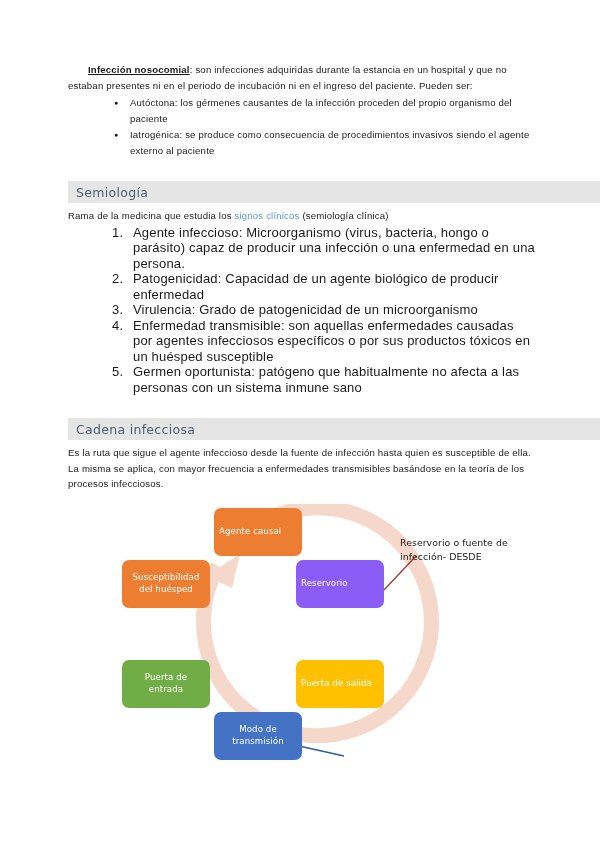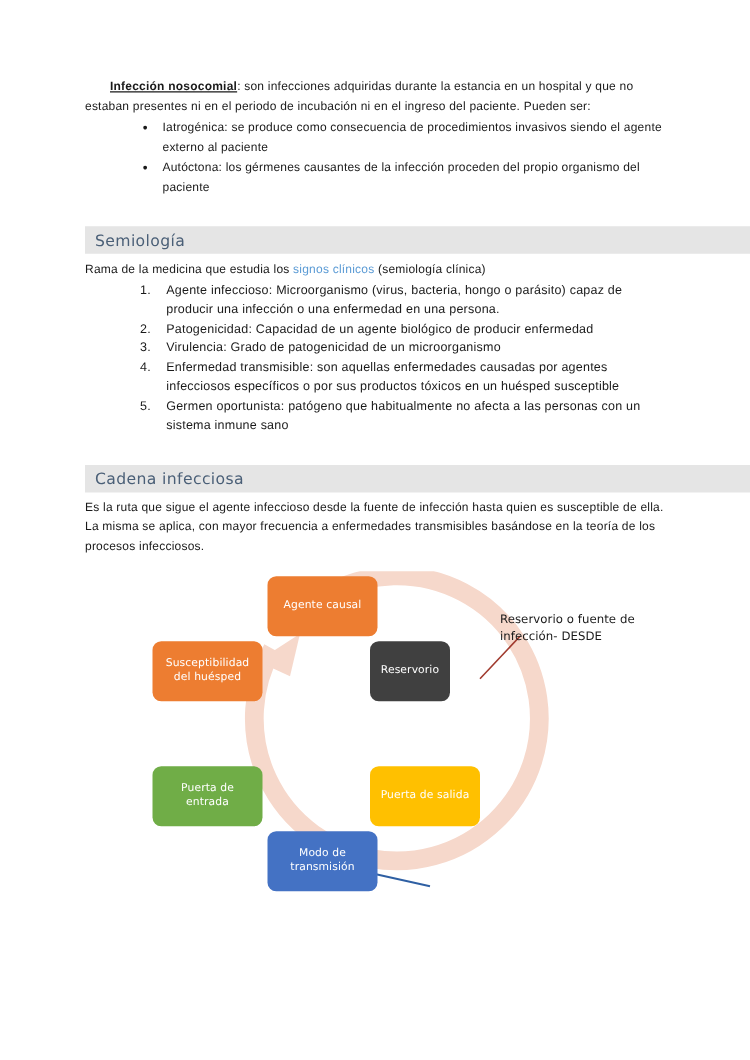--- a/index.html
+++ b/index.html
@@ -176,8 +176,8 @@
     <p class="para"><span class="lead-term">Infección nosocomial</span><span>: son infecciones adquiridas durante la estancia en un hospital y que no estaban presentes ni en el periodo de incubación ni en el ingreso del paciente. Pueden ser:</span></p>
 
     <ul class="bullets">
+      <li>Autóctona: los gérmenes causantes de la infección proceden del propio organismo del paciente</li>
       <li>Iatrogénica: se produce como consecuencia de procedimientos invasivos siendo el agente externo al paciente</li>
-      <li>Autóctona: los gérmenes causantes de la infección proceden del propio organismo del paciente</li>
     </ul>
 
     <div class="heading-bar">

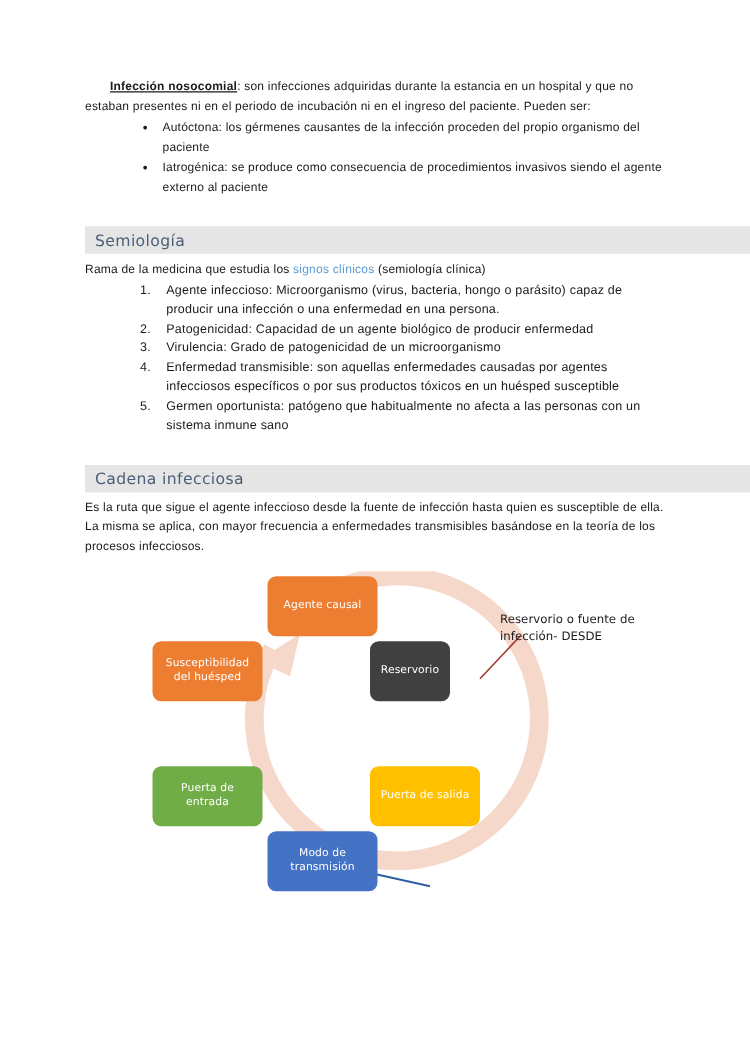--- a/index.html
+++ b/index.html
@@ -84,7 +84,7 @@
     counter-reset: li;
   }
   ol.numbers > li {
-    font-size: 10px;
+    font-size: 13px;
     line-height: 15.5px;
     letter-spacing: 0.18px;
     position: relative;

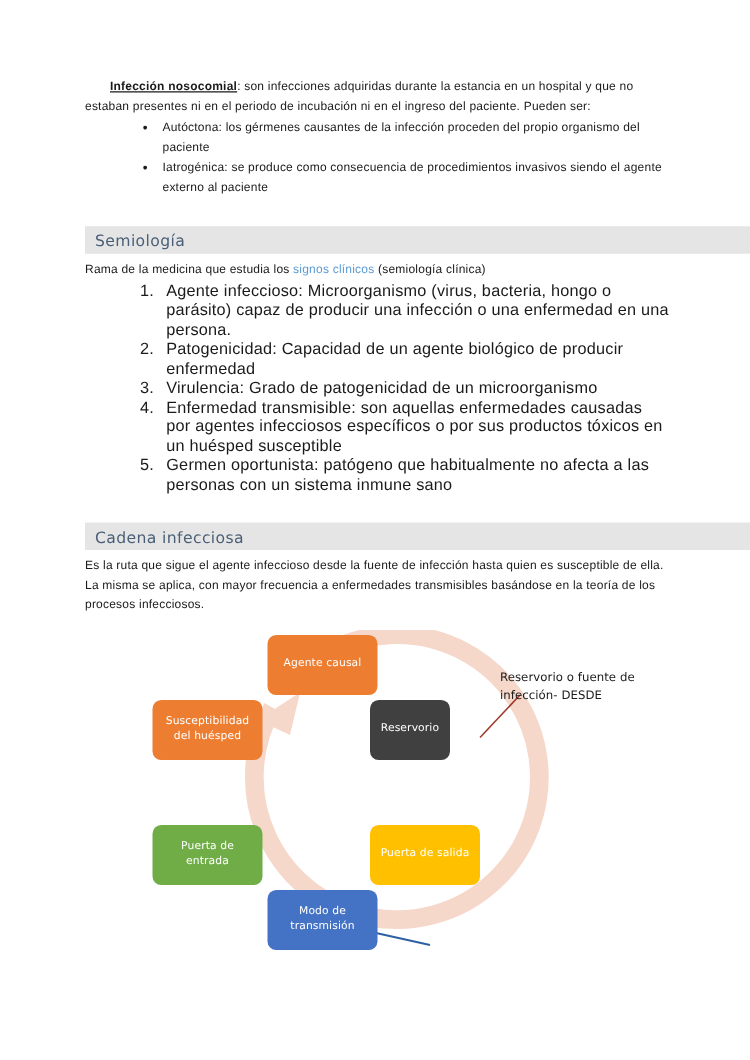--- a/index.html
+++ b/index.html
@@ -138,7 +138,7 @@
     border-radius: 7px;
     display: flex;
     align-items: center;
-    justify-content: center;
+    justify-content: flex-start;
     text-align: center;
     color: #ffffff;
     font-family: "DejaVu Sans", sans-serif;

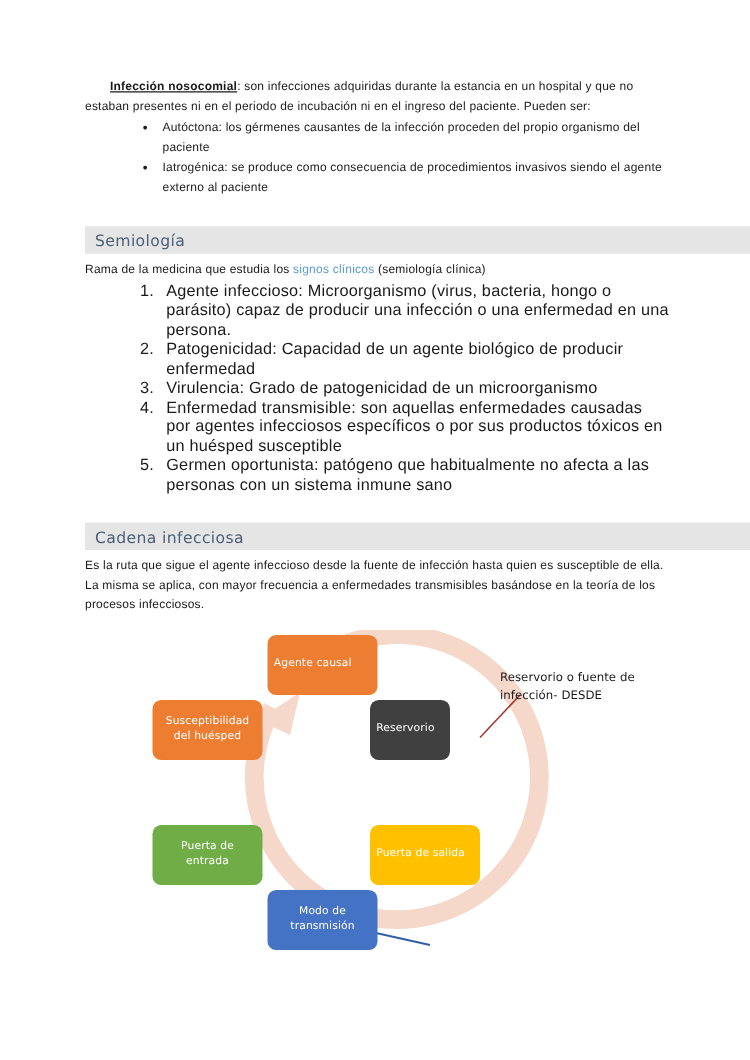--- a/index.html
+++ b/index.html
@@ -148,7 +148,7 @@
     padding: 3px 5px;
   }
   .node-agente      { left:146px; top:4px;   width:88px; height:48px; background:#ed7d31; }
-  .node-reservorio  { left:228px; top:56px;  width:64px; height:48px; background:#404040; }
+  .node-reservorio  { left:228px; top:56px;  width:88px; height:48px; background:#8b5cf6; }
   .node-salida      { left:228px; top:156px; width:88px; height:48px; background:#ffc000; }
   .node-modo        { left:146px; top:208px; width:88px; height:48px; background:#4472c4; }
   .node-entrada     { left:54px;  top:156px; width:88px; height:48px; background:#70ad47; }

